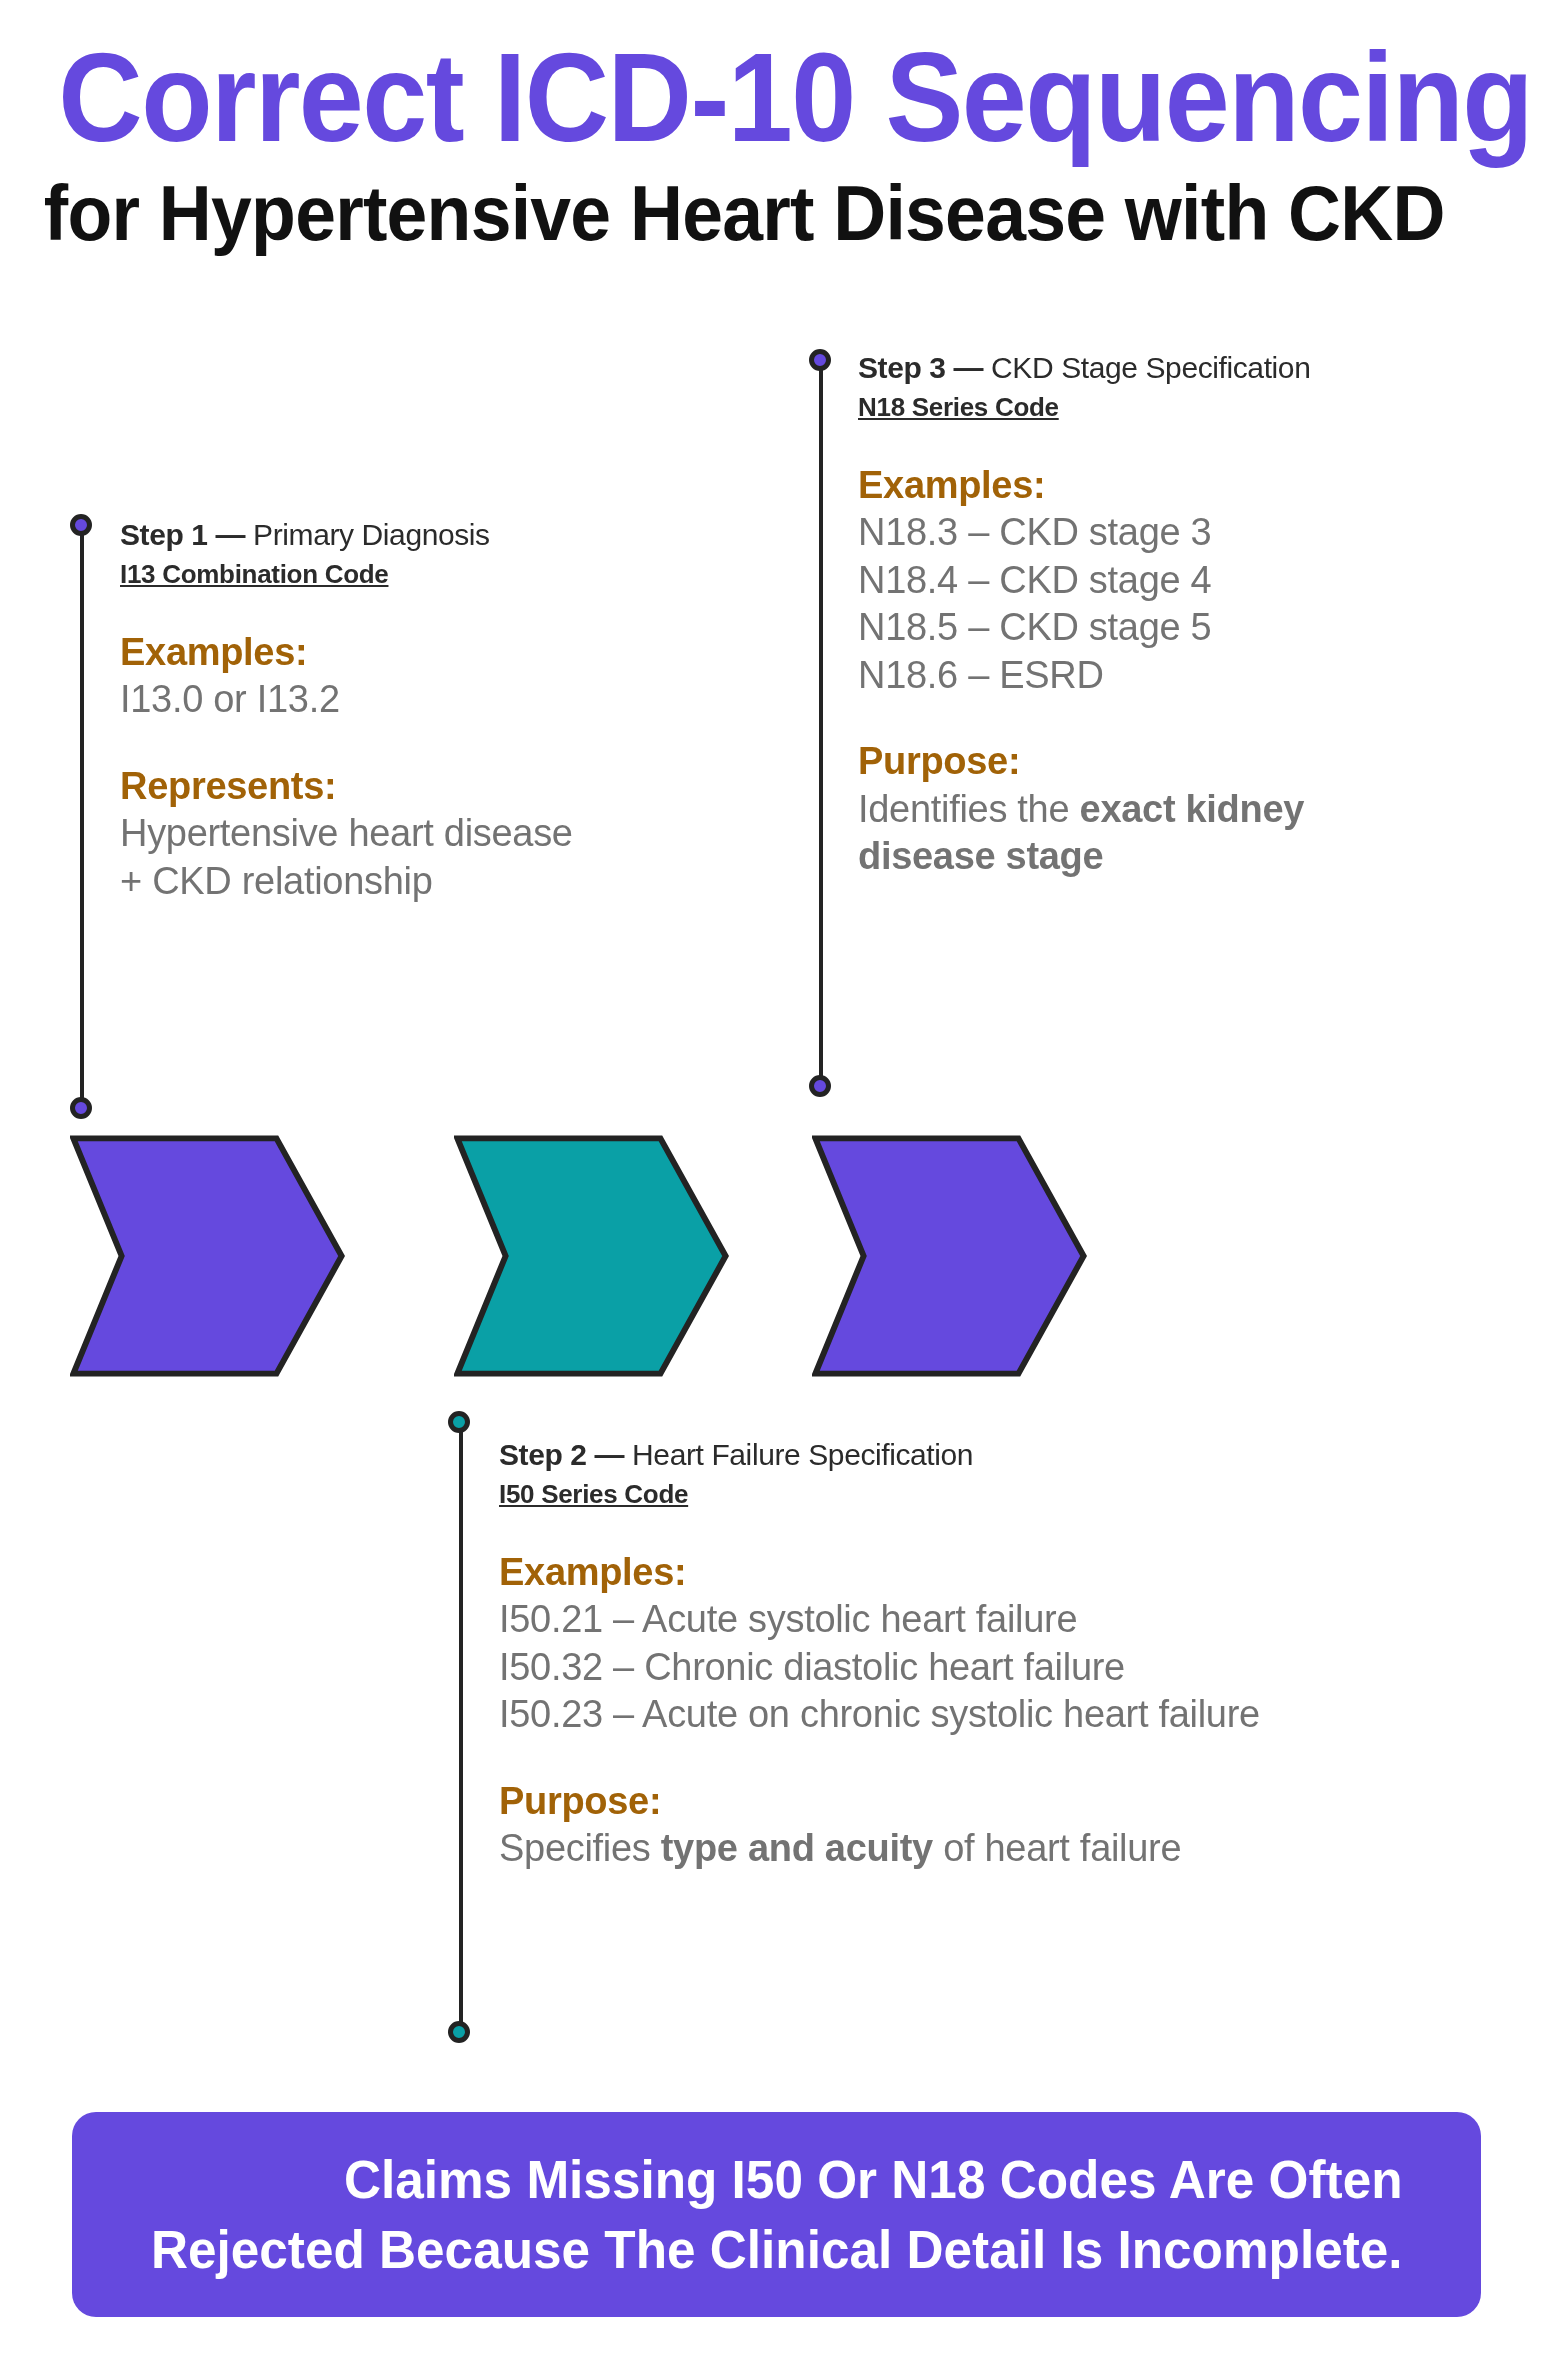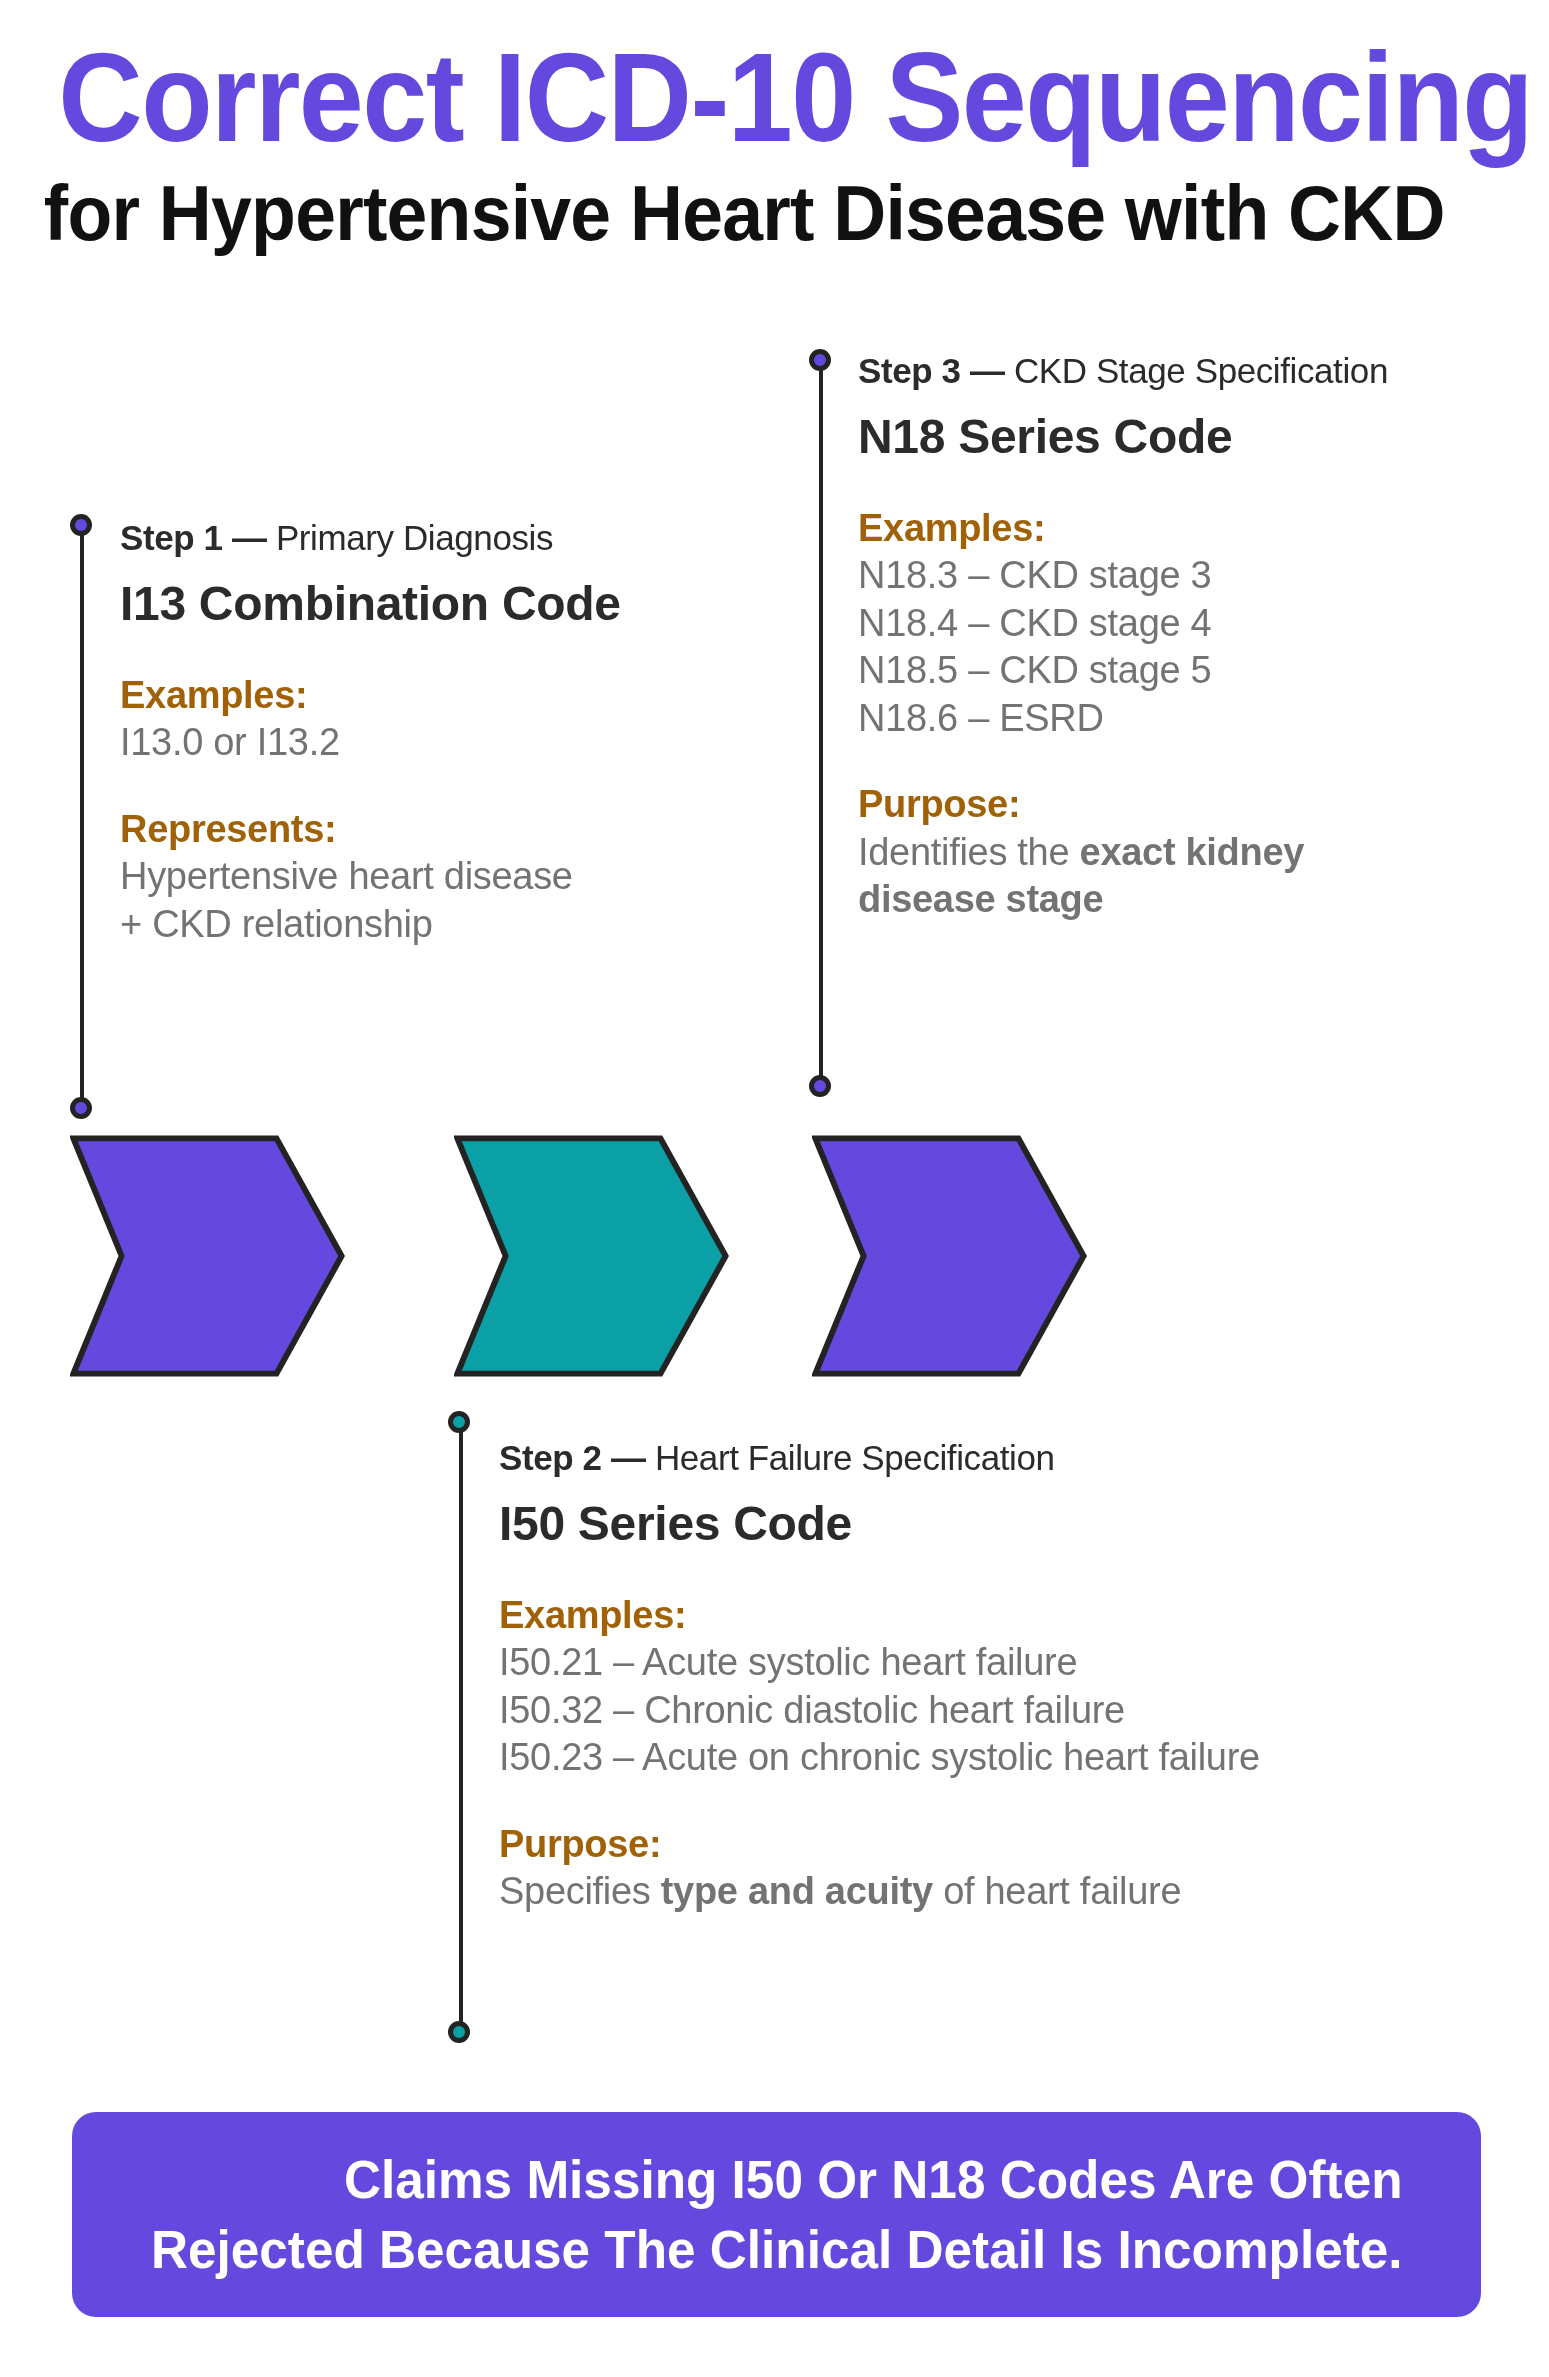--- a/index.html
+++ b/index.html
@@ -72,7 +72,7 @@
     box-sizing: border-box;
   }
   .step-head {
-    font-size: 35px;
+    font-size: 30px;
     line-height: 1.12;
     color: #2b2b2b;
     font-weight: 400;

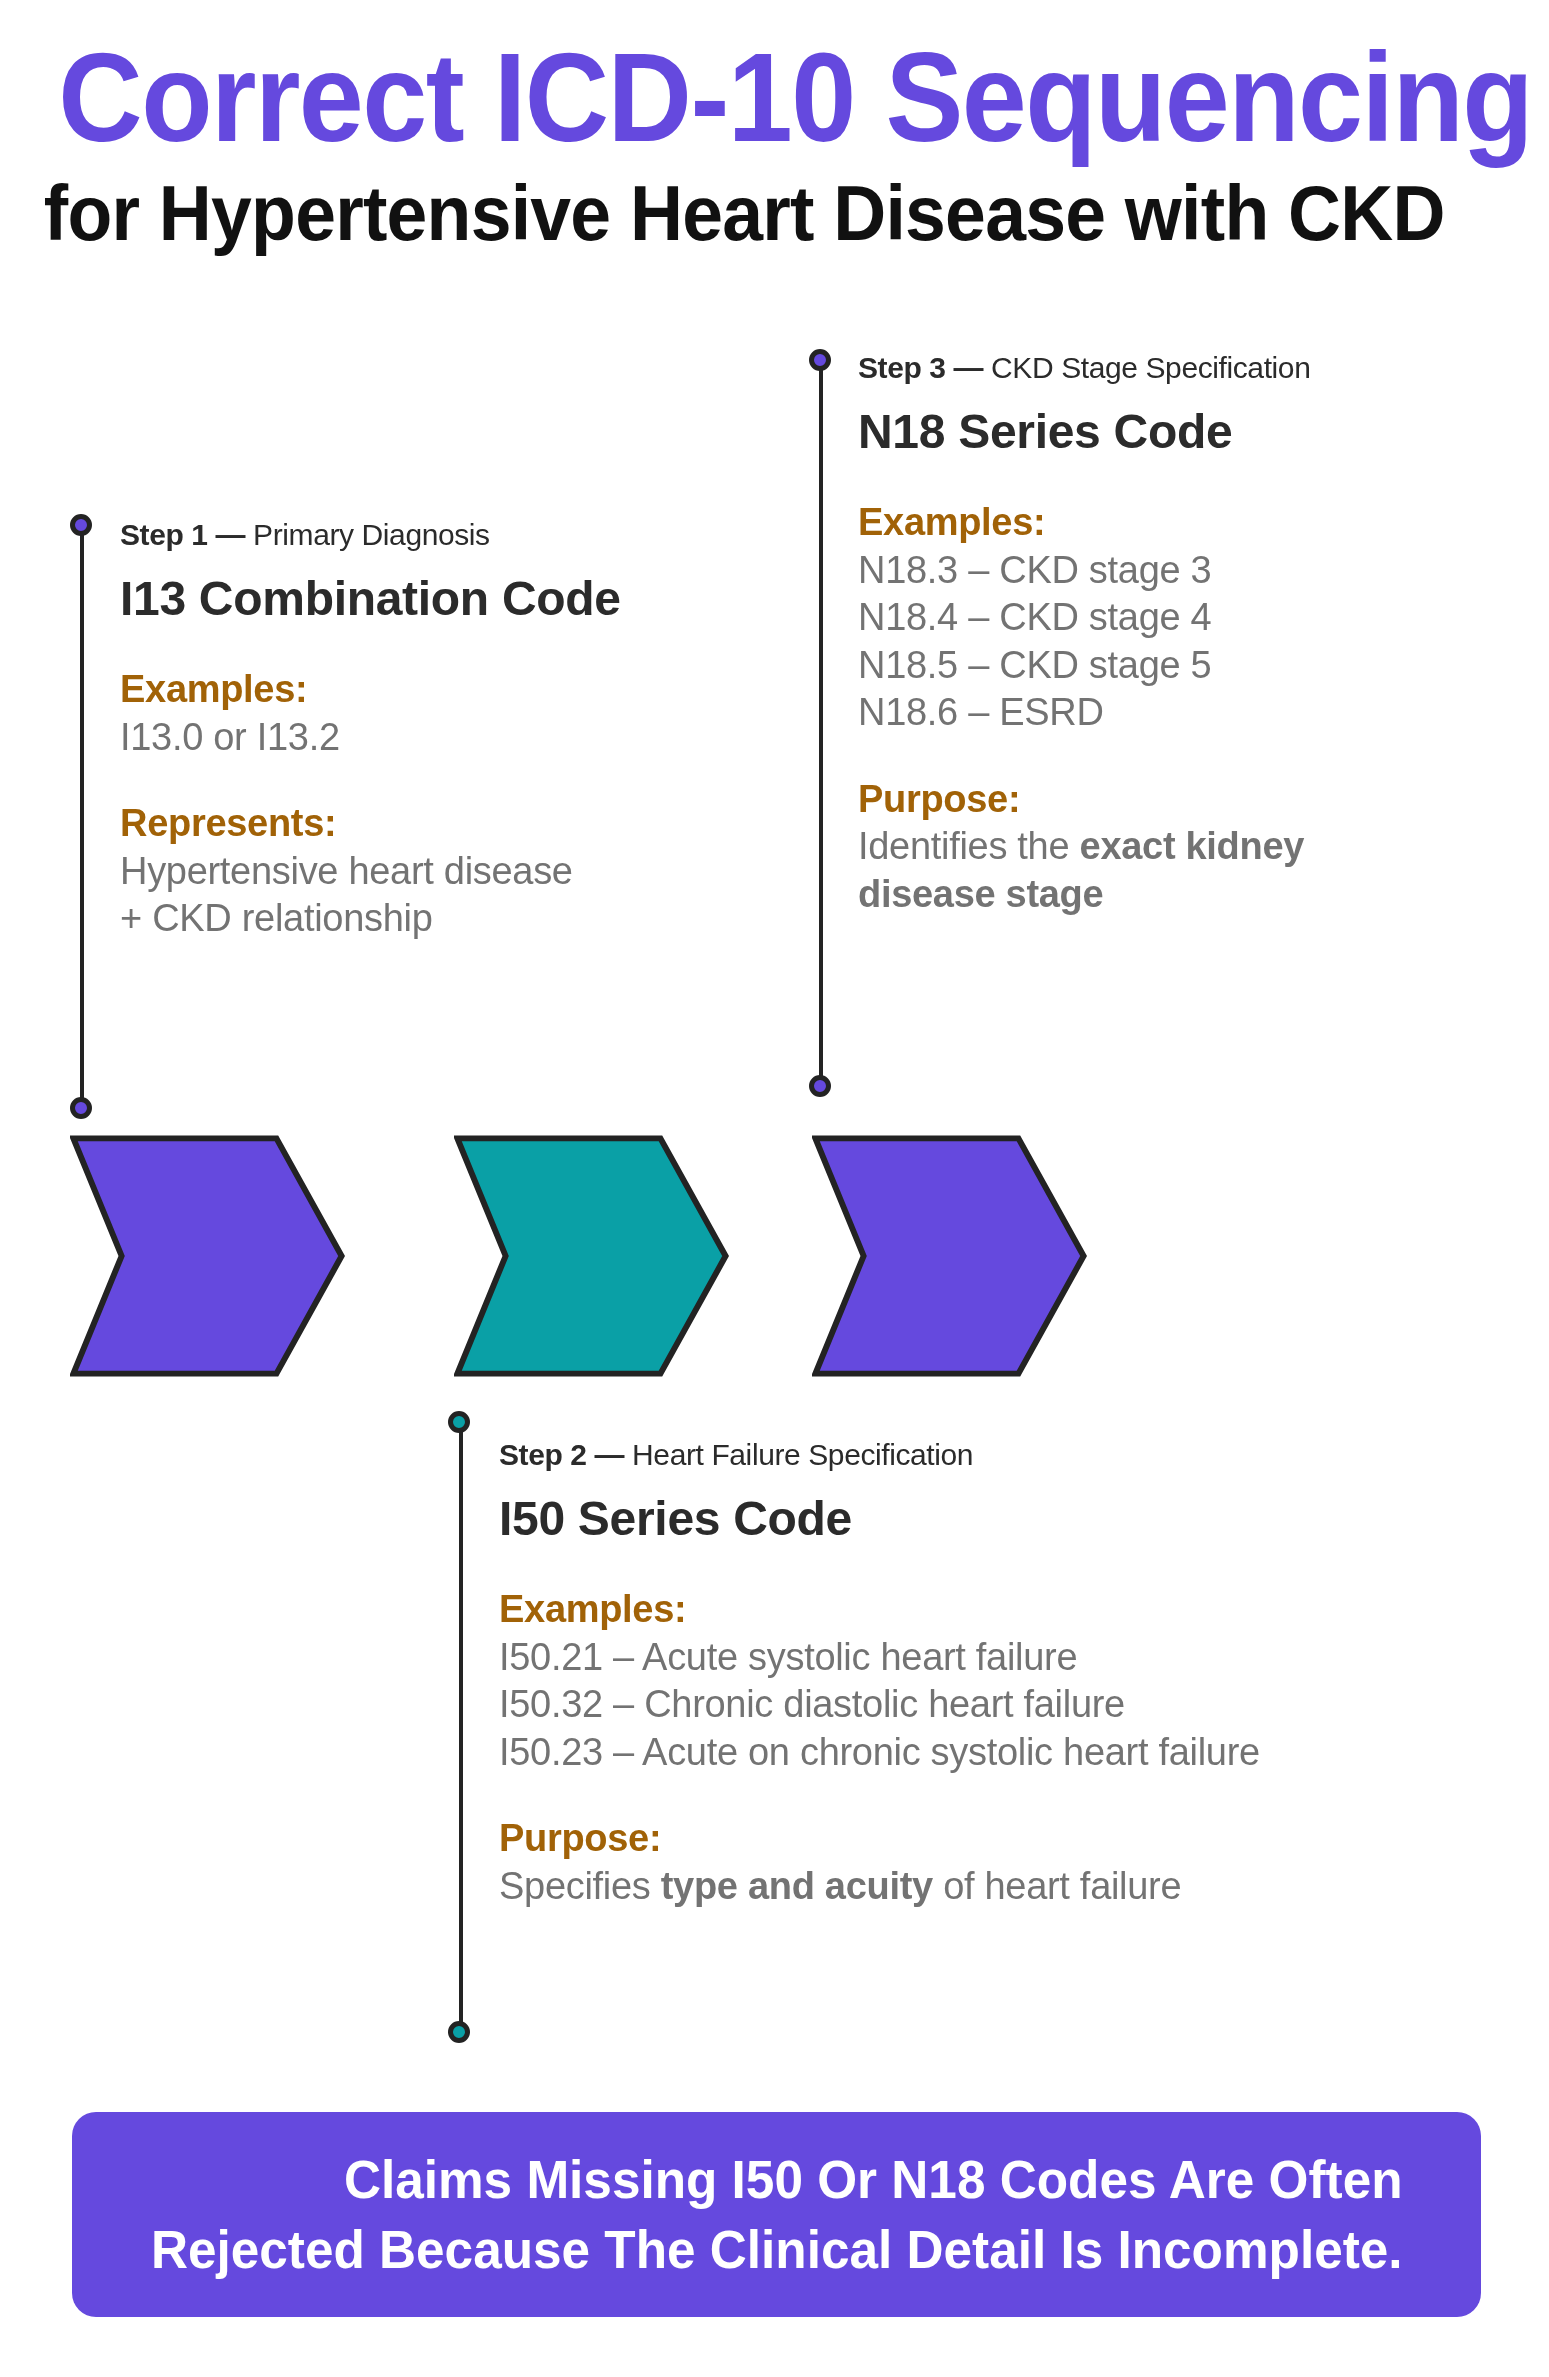--- a/index.html
+++ b/index.html
@@ -80,12 +80,13 @@
   }
   .step-head b { font-weight: 700; }
   .step-code {
-    font-size: 48px;
+    font-size: 26px;
     line-height: 1.2;
     font-weight: 700;
     color: #2b2b2b;
     letter-spacing: -0.3px;
-    margin-top: 18px;
+    margin-top: 7px;
+    text-decoration: underline;
   }
   .blk {
     margin-top: 39px;

